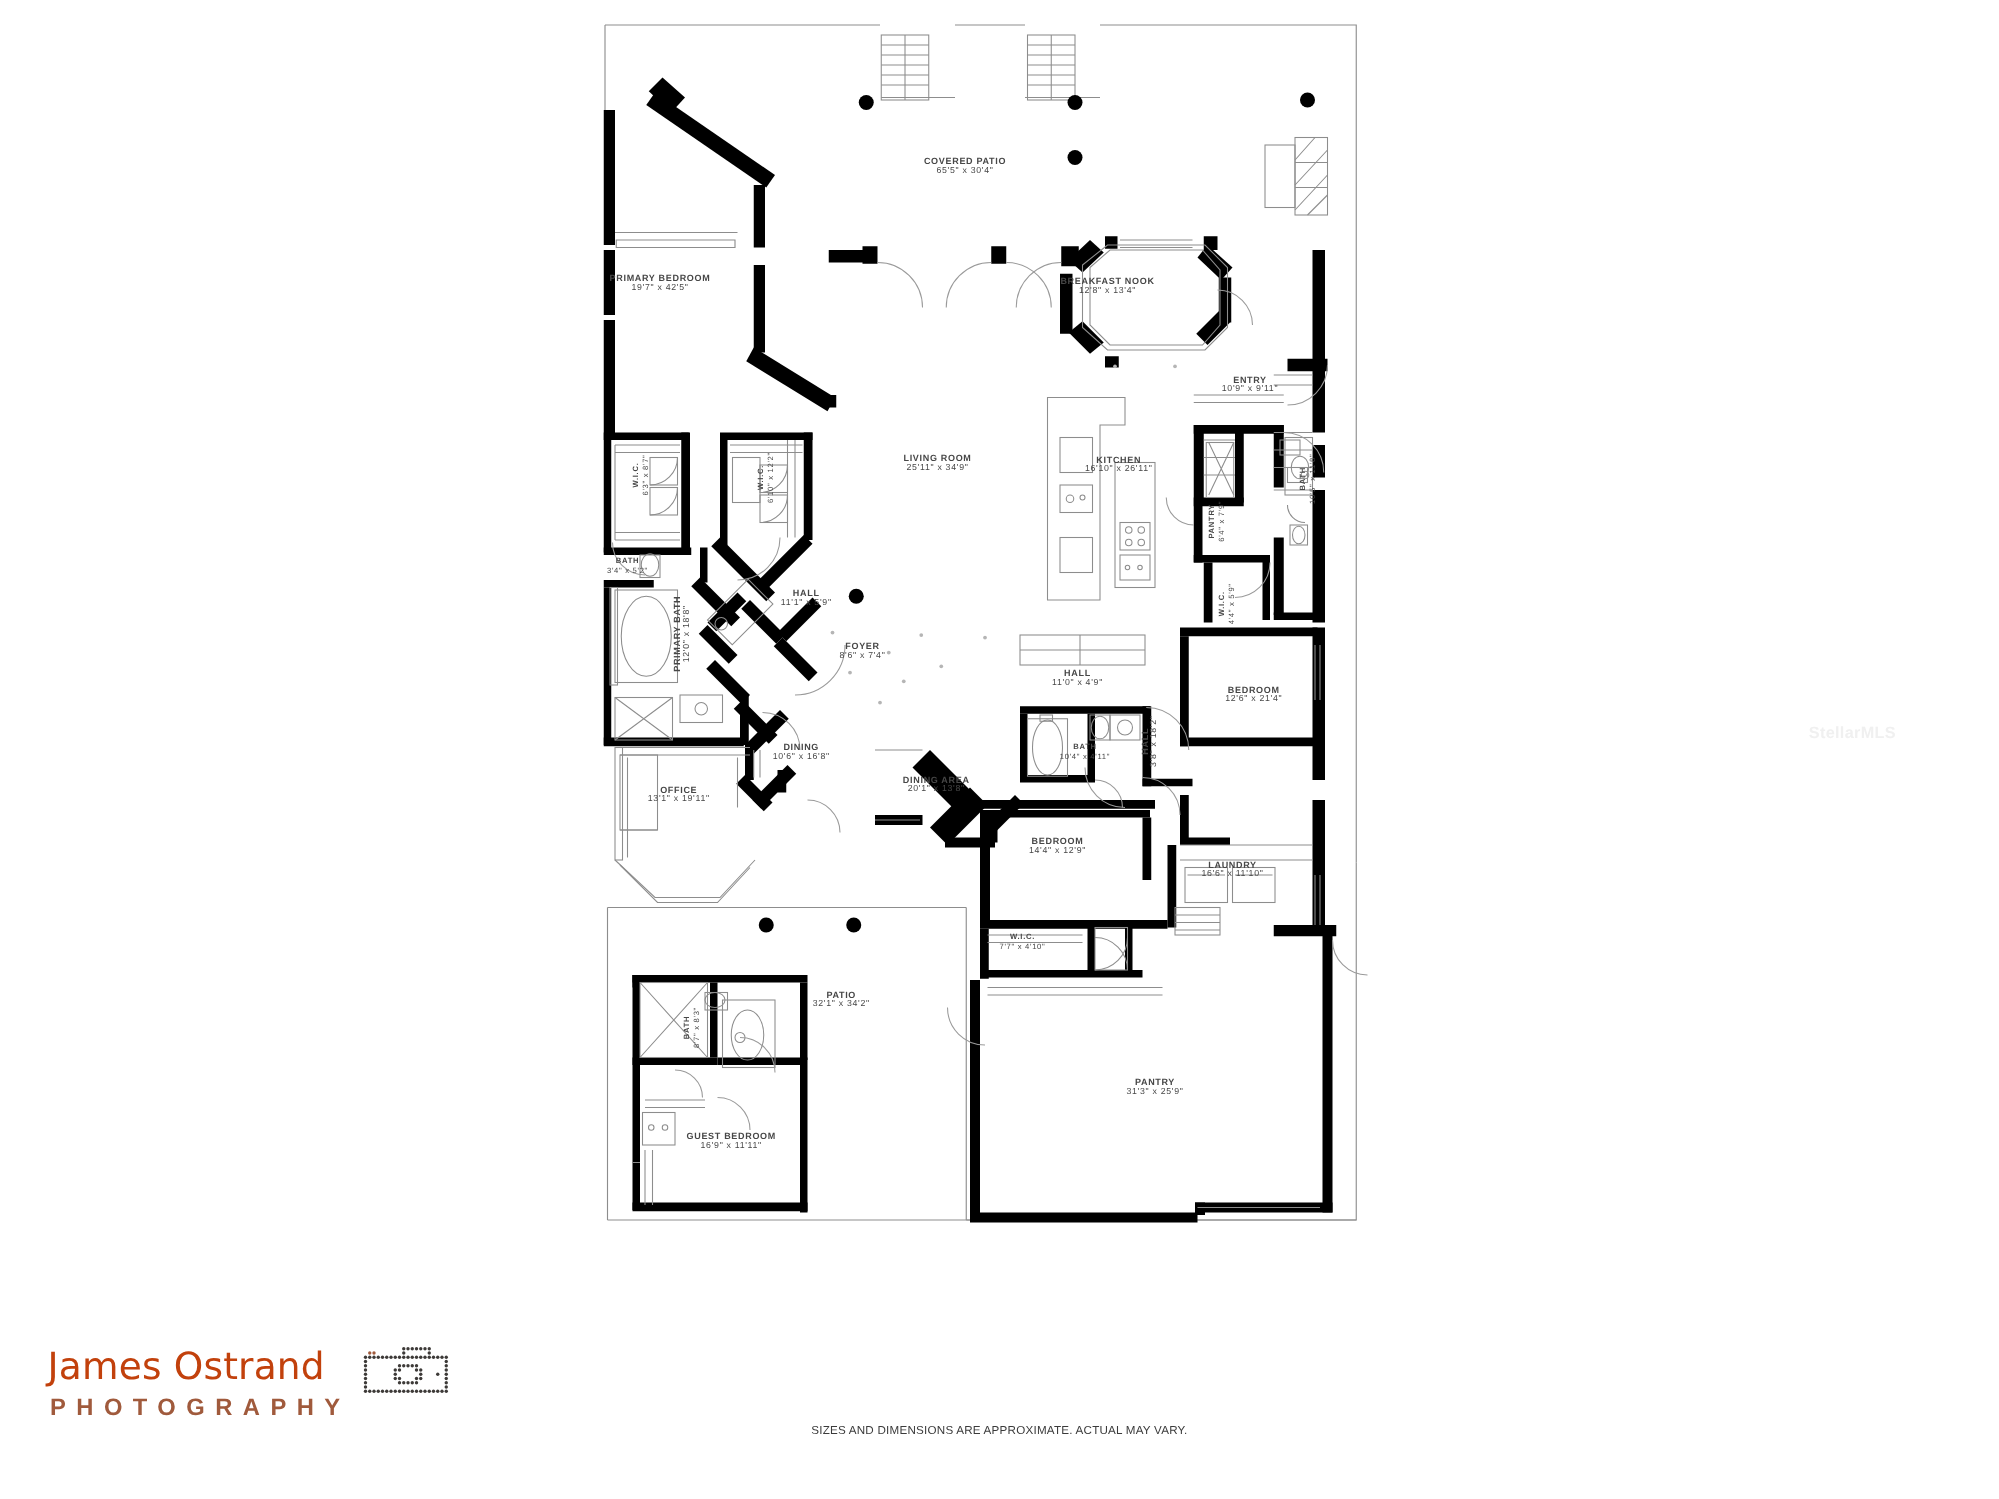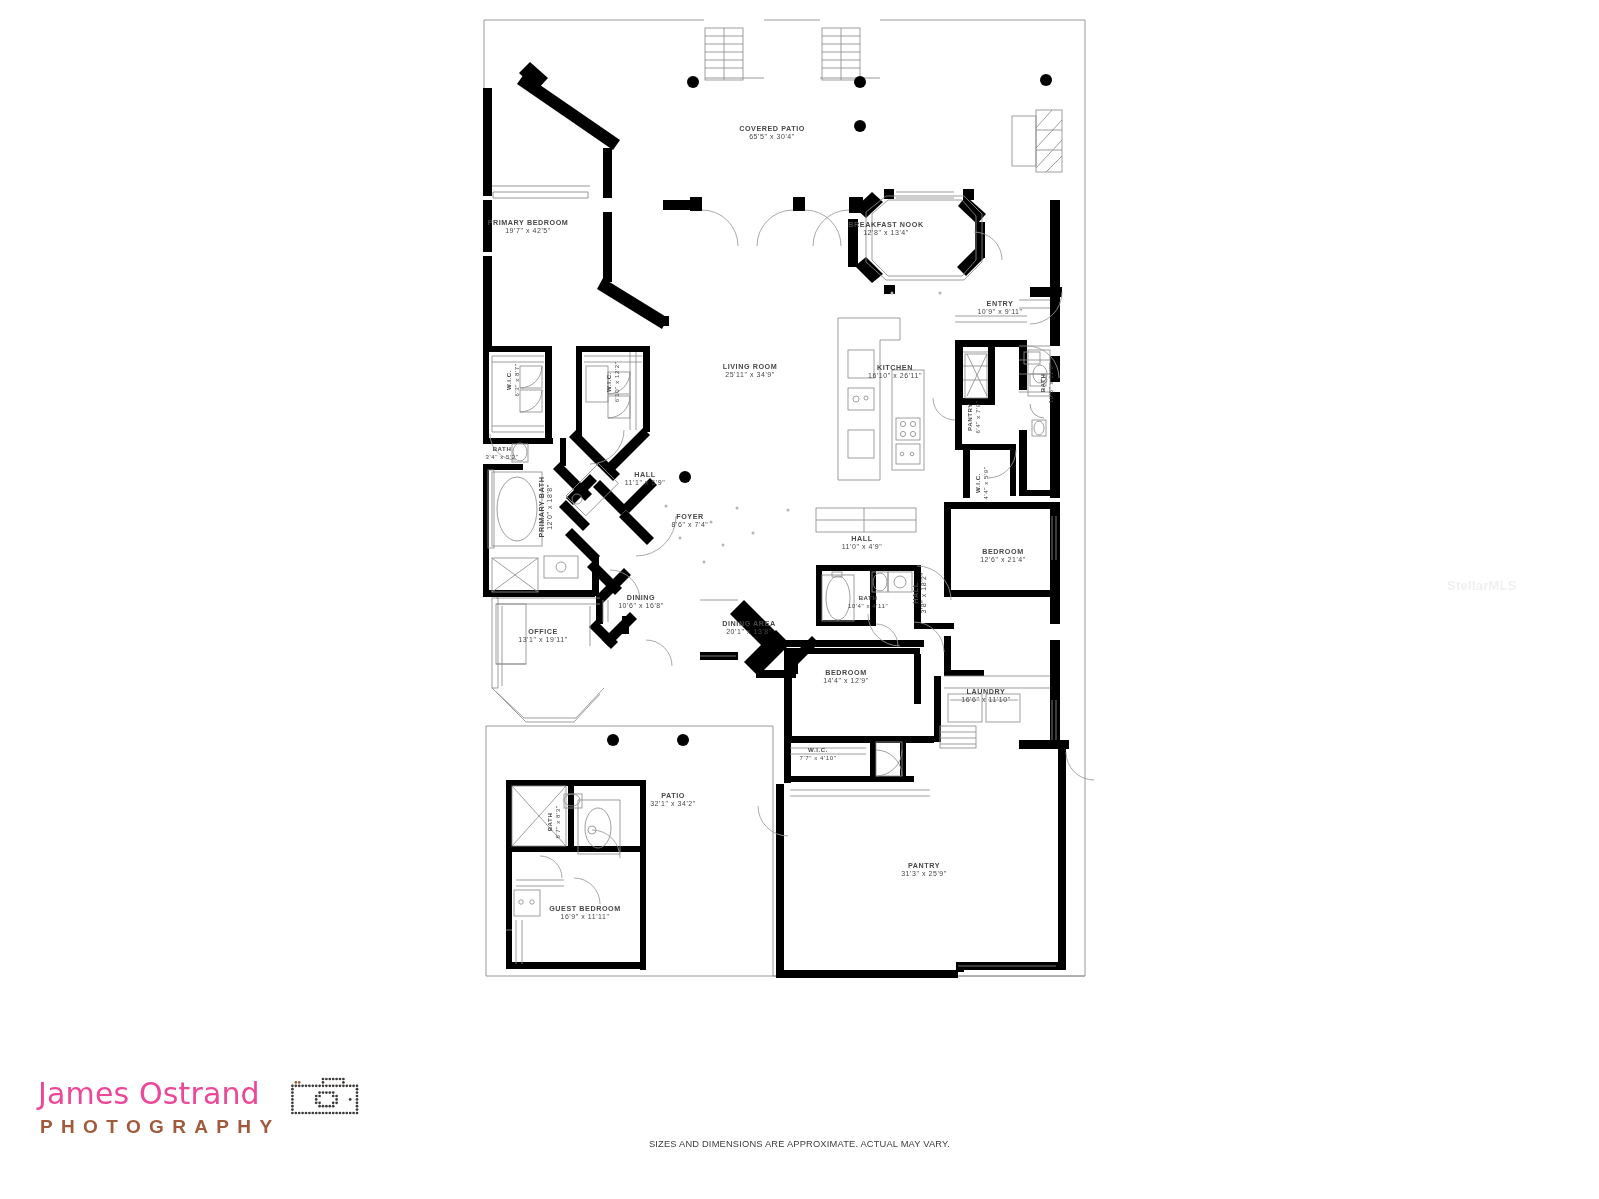--- a/index.html
+++ b/index.html
@@ -19,7 +19,7 @@
               font-size:9.3px;letter-spacing:.02em;color:#3b3b3b;white-space:nowrap;}
   #logo{position:absolute;left:38px;top:1072px;width:310px;height:86px;}
   #logo .brand{font-family:"DejaVu Sans",sans-serif;font-size:30px;
-               color:#ec4899;letter-spacing:.005em;font-weight:400;
+               color:#c2410c;letter-spacing:.005em;font-weight:400;
                position:absolute;left:0;top:4px;white-space:nowrap;}
   #logo .sub{position:absolute;left:2px;top:44px;font-size:19px;
              color:#a05a3c;letter-spacing:.44em;font-weight:700;white-space:nowrap;}

